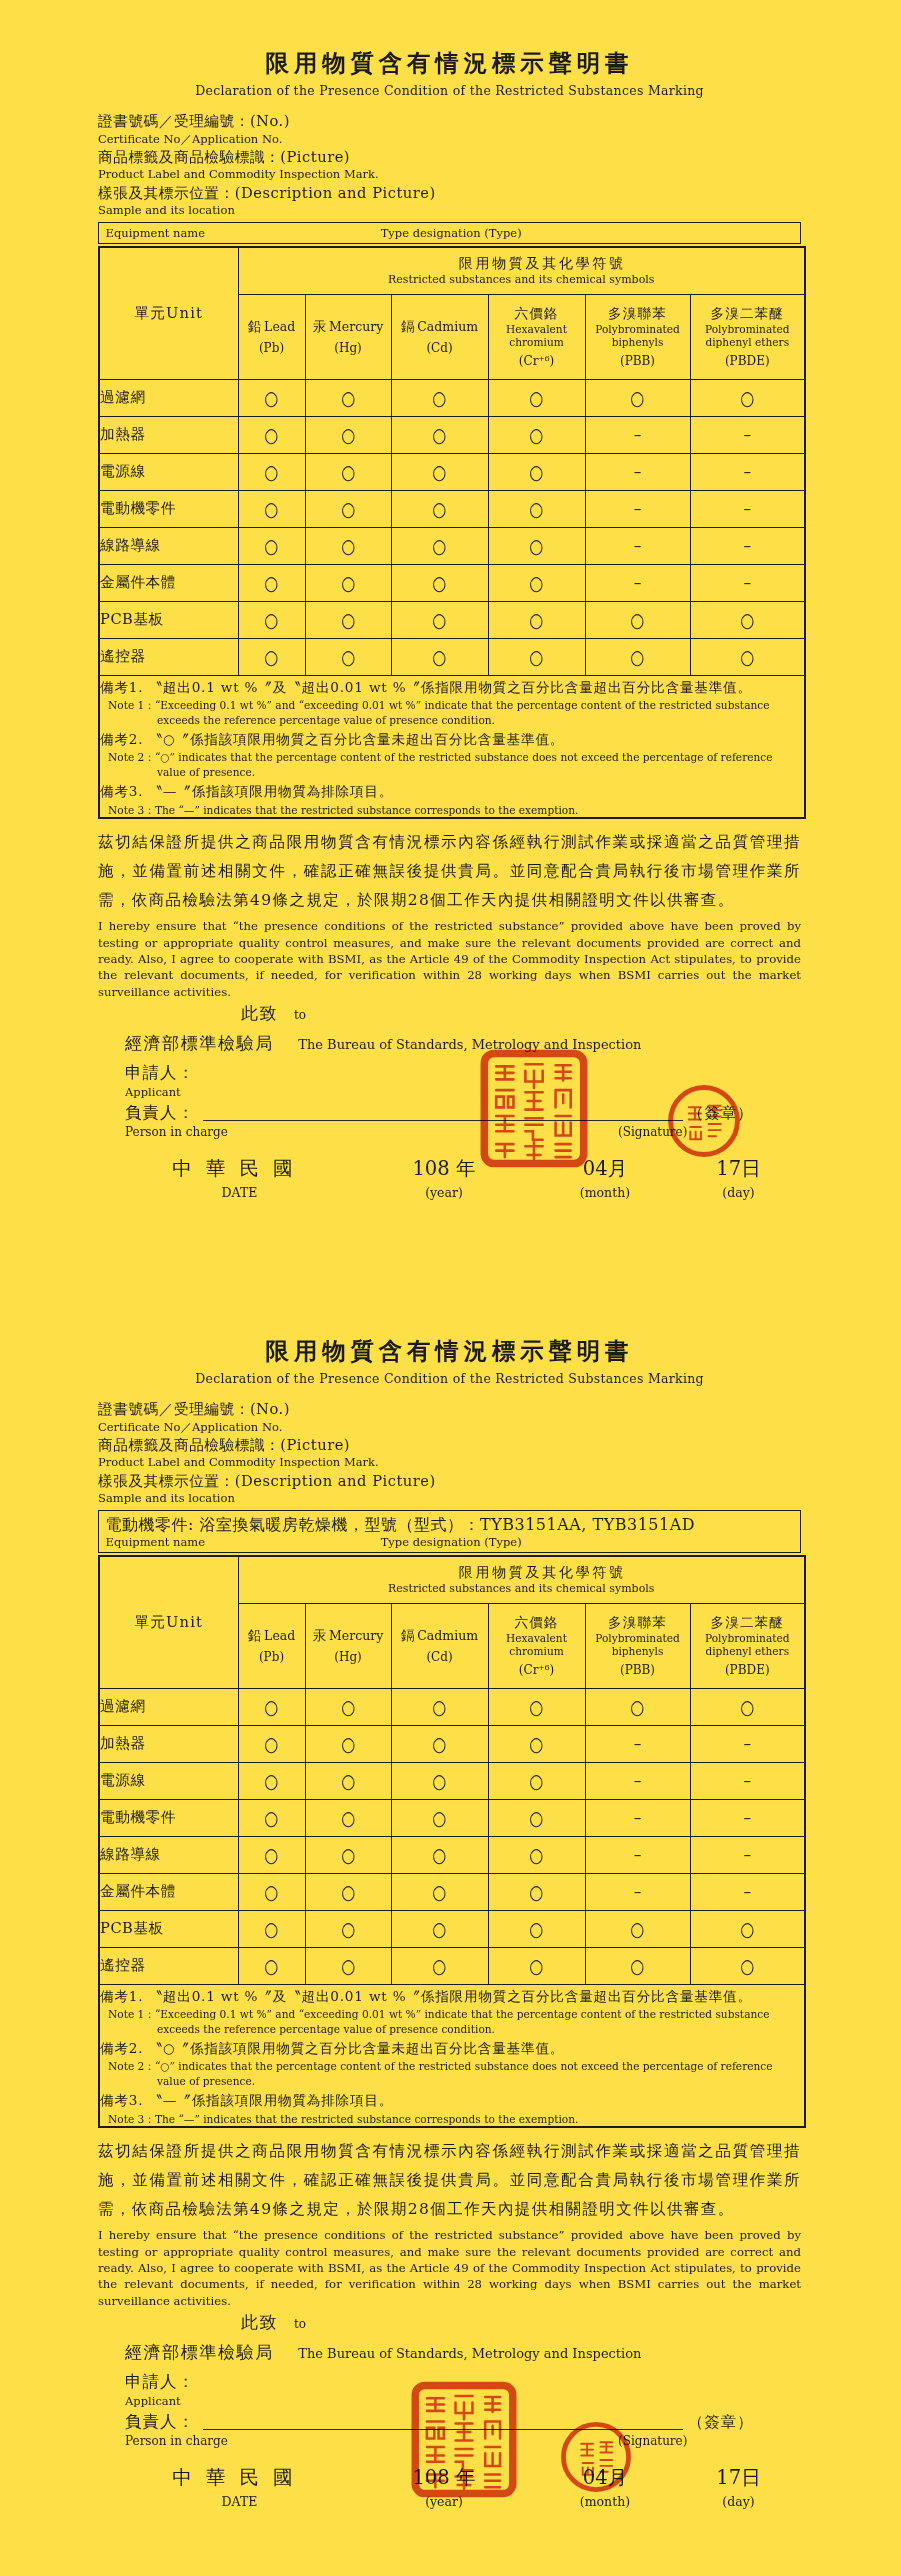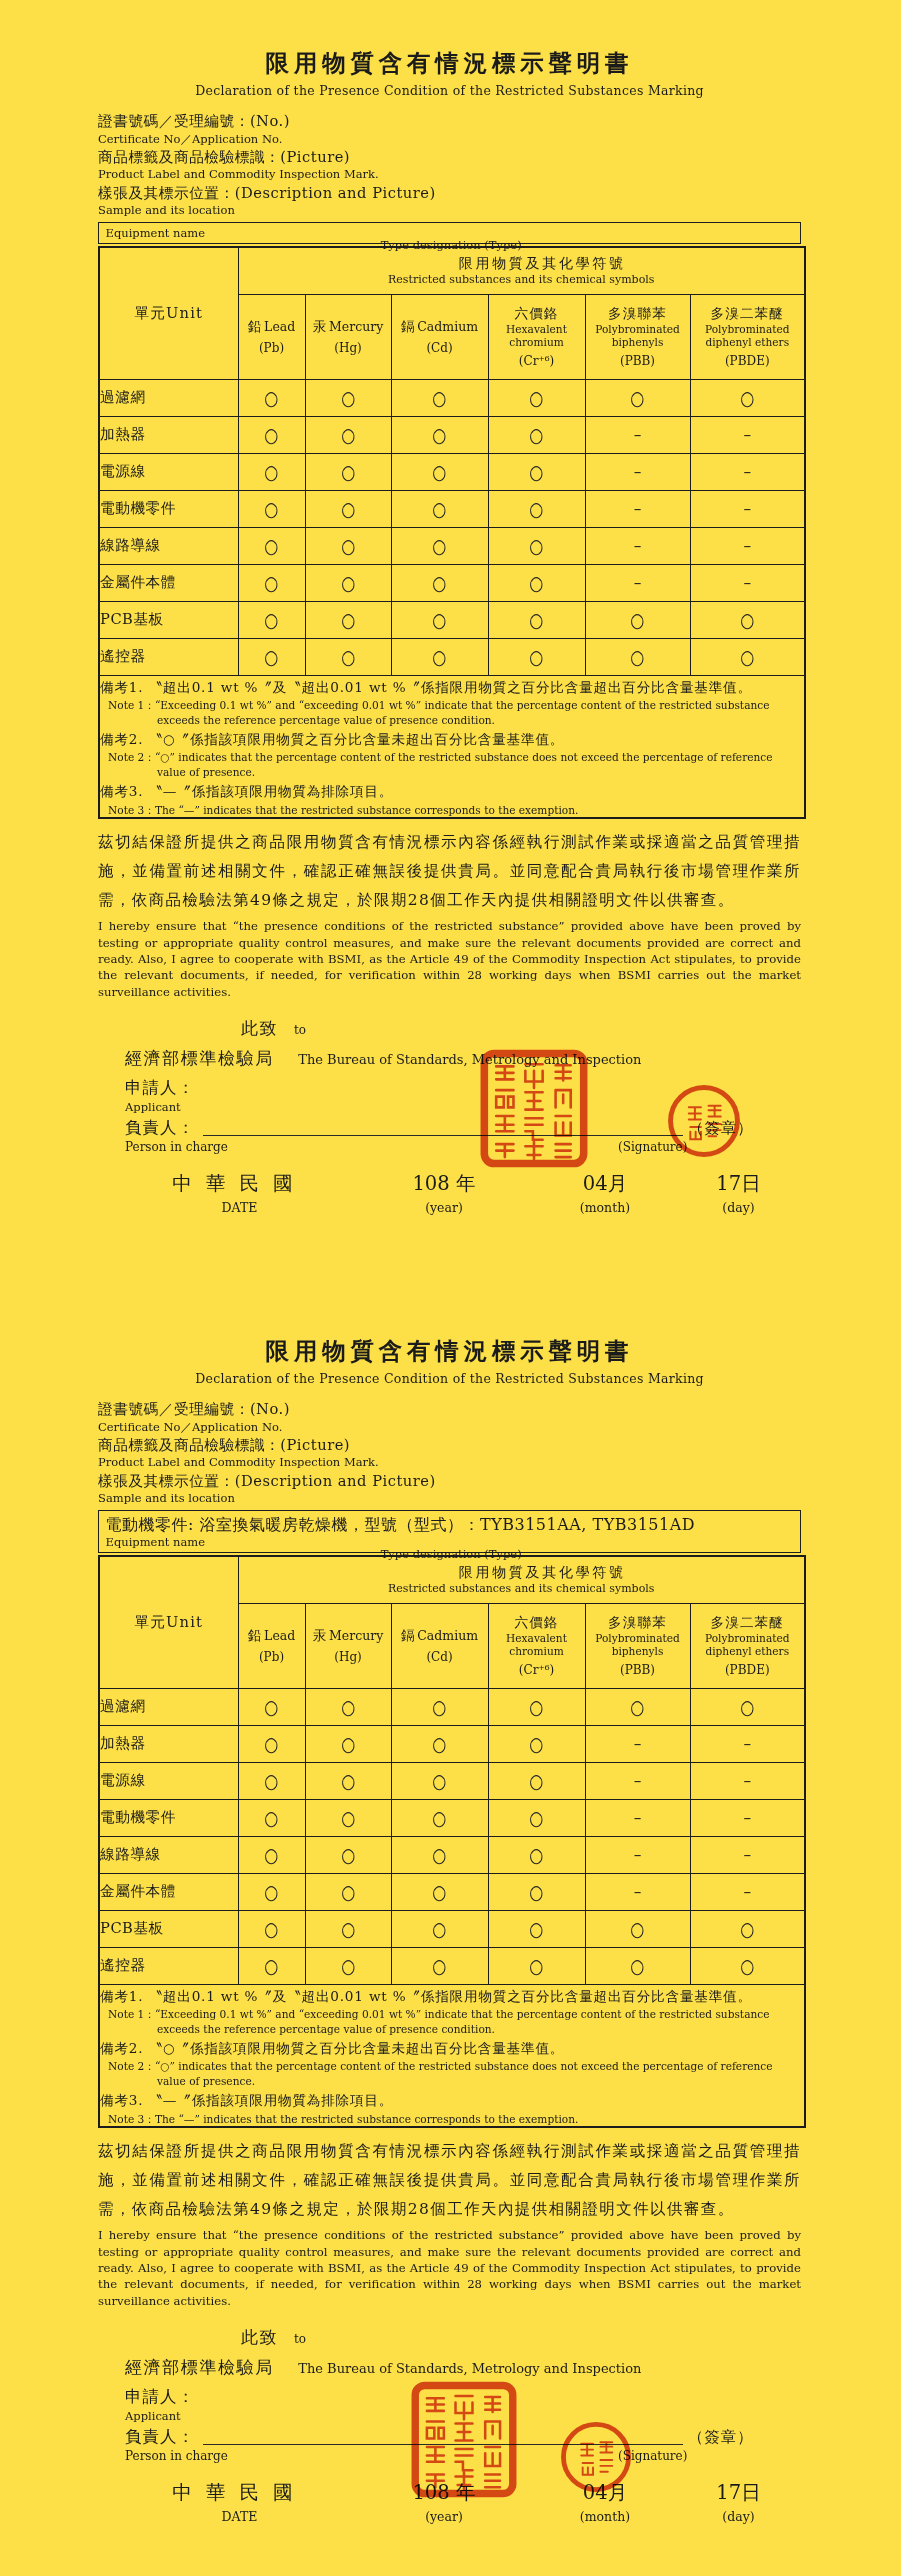--- a/index.html
+++ b/index.html
@@ -17,7 +17,7 @@
   .equip-box{margin-top:4.4px;border:1.6px solid #1f1f1f;padding:2.7px 6.5px 2.2px 6.5px;}
   .equip-line{font-size:16px;line-height:21px;letter-spacing:0.5px;white-space:nowrap;}
   .equip-sub{position:relative;font-size:11.5px;line-height:14.7px;}
-  .equip-sub .type-en{position:absolute;left:40%;top:12px;}
+  .equip-sub .type-en{position:absolute;left:40%;top:0;}
 
   table.rsl{border-collapse:collapse;width:703px;table-layout:fixed;margin-top:1.6px;border:2.2px solid #1c1c1c;}
   table.rsl th,table.rsl td{border:1.1px solid #1c1c1c;padding:0;}

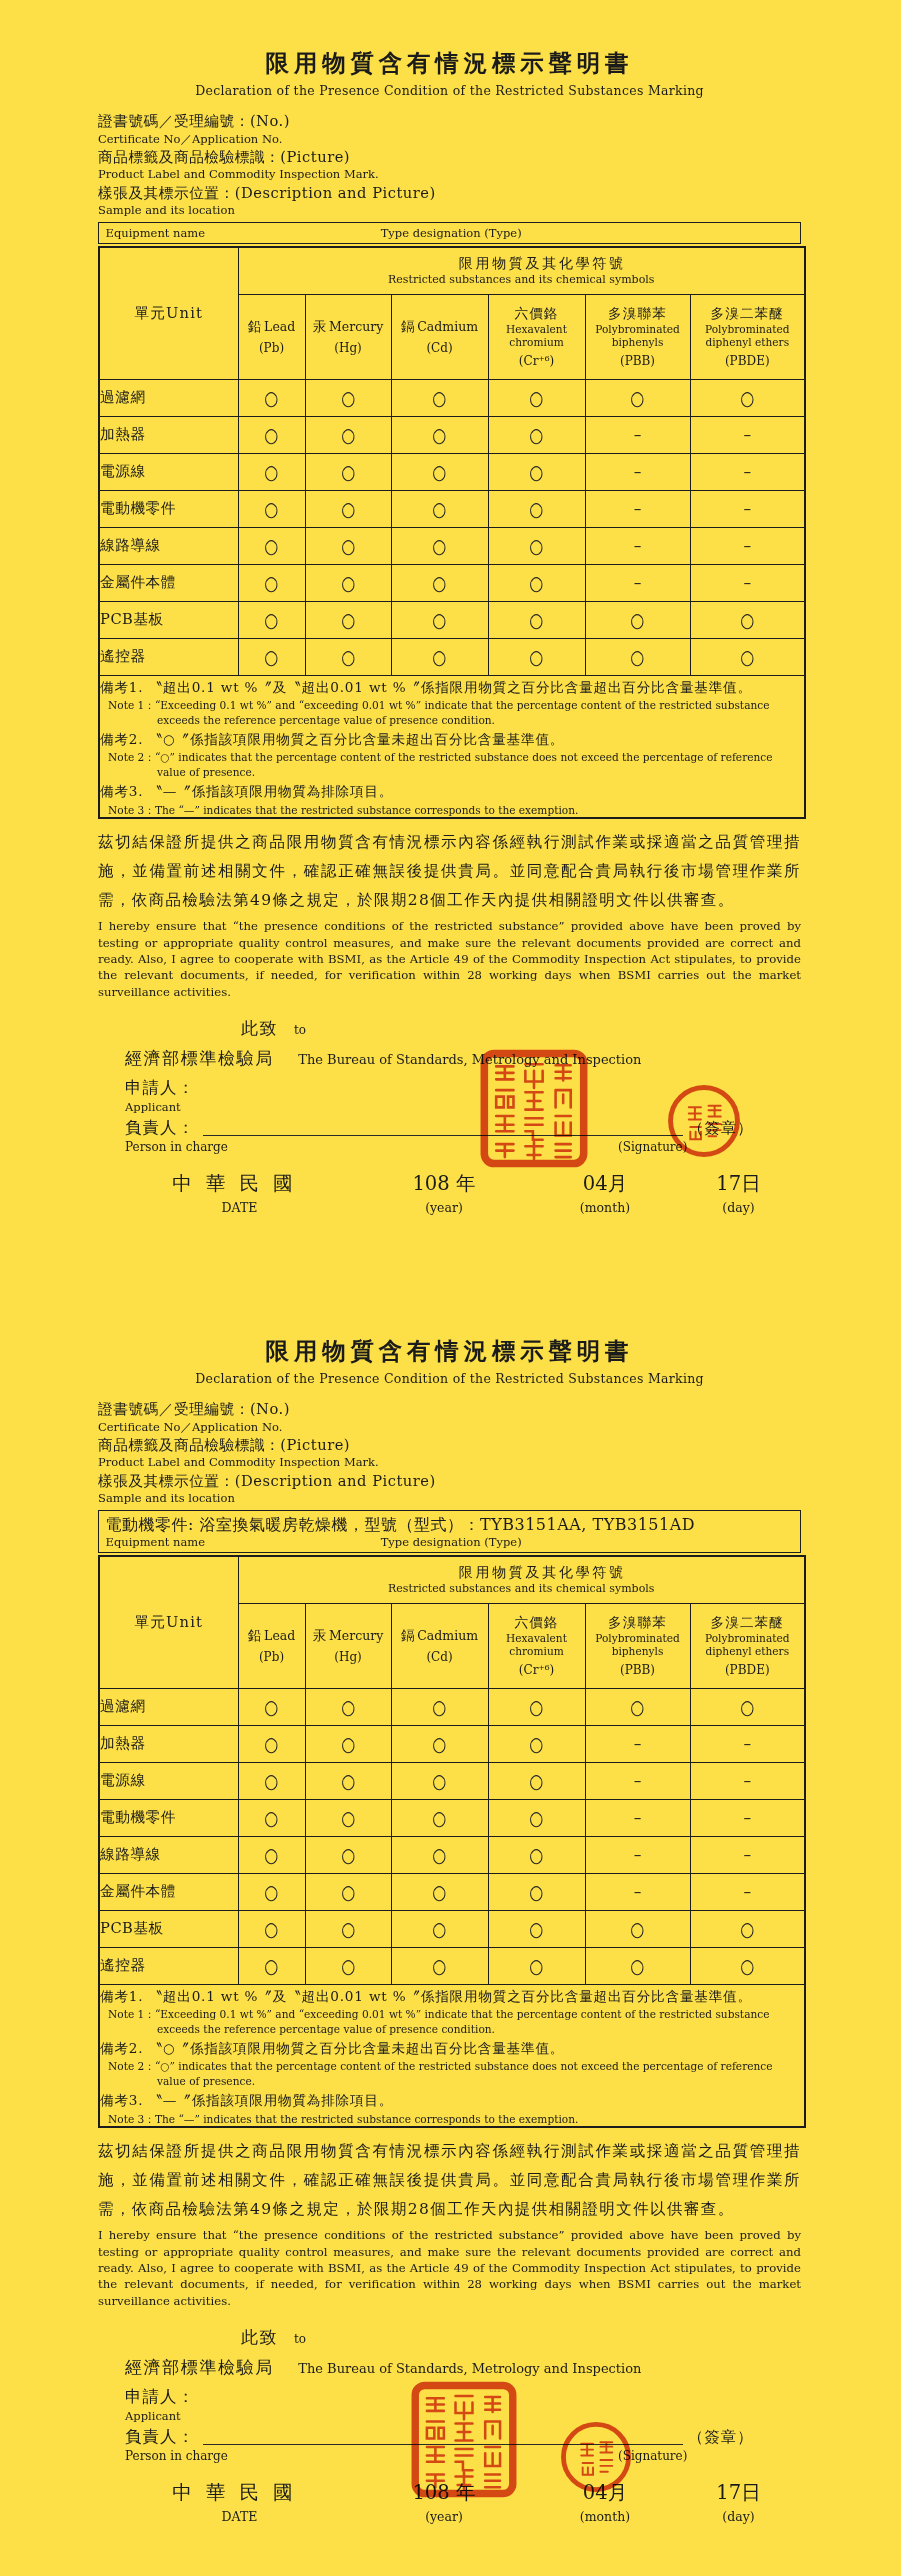--- a/index.html
+++ b/index.html
@@ -44,7 +44,7 @@
   .decl-zh{margin-top:8.7px;font-size:15.5px;line-height:29px;letter-spacing:1.4px;text-align:justify;}
   .decl-en{margin-top:3.3px;font-size:11.7px;line-height:16.4px;text-align:justify;}
 
-  .to-line{margin-top:17px;margin-left:143px;font-size:17px;letter-spacing:1.6px;}
+  .to-line{margin-top:2px;margin-left:143px;font-size:17px;letter-spacing:1.6px;}
   .to-line .to-en{font-size:12px;letter-spacing:0;margin-left:8.7px;}
   .bureau-line{margin-top:6.5px;margin-left:27px;font-size:17px;letter-spacing:1.6px;white-space:nowrap;}
   .bureau-line .bureau-en{font-size:13px;letter-spacing:0;margin-left:17.4px;}

